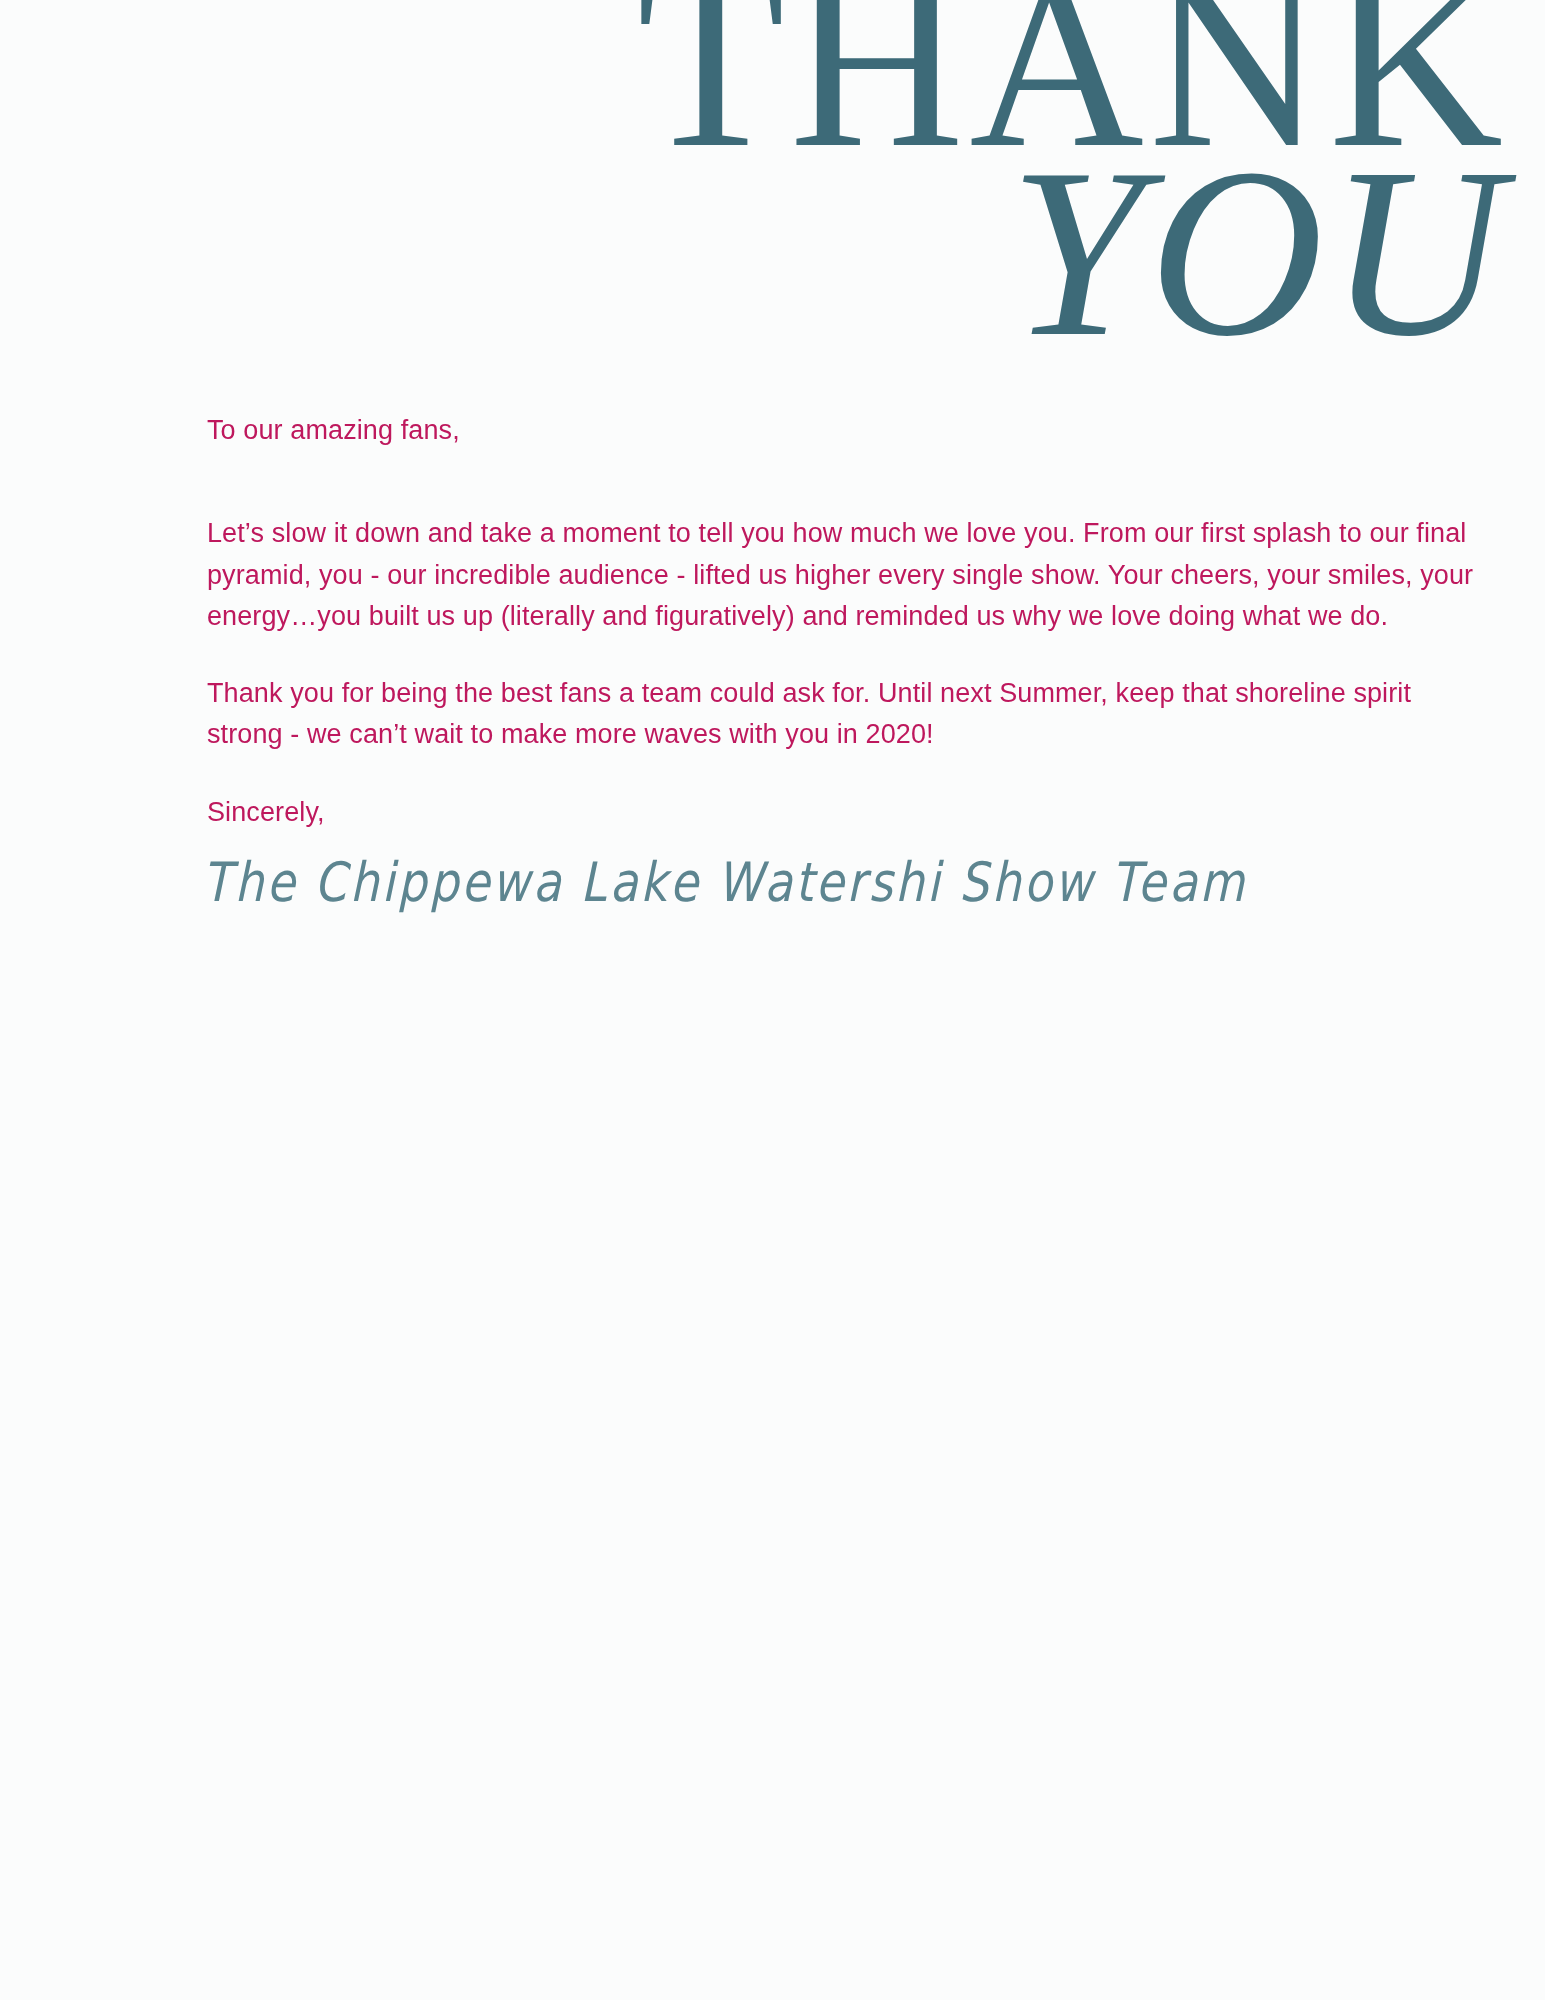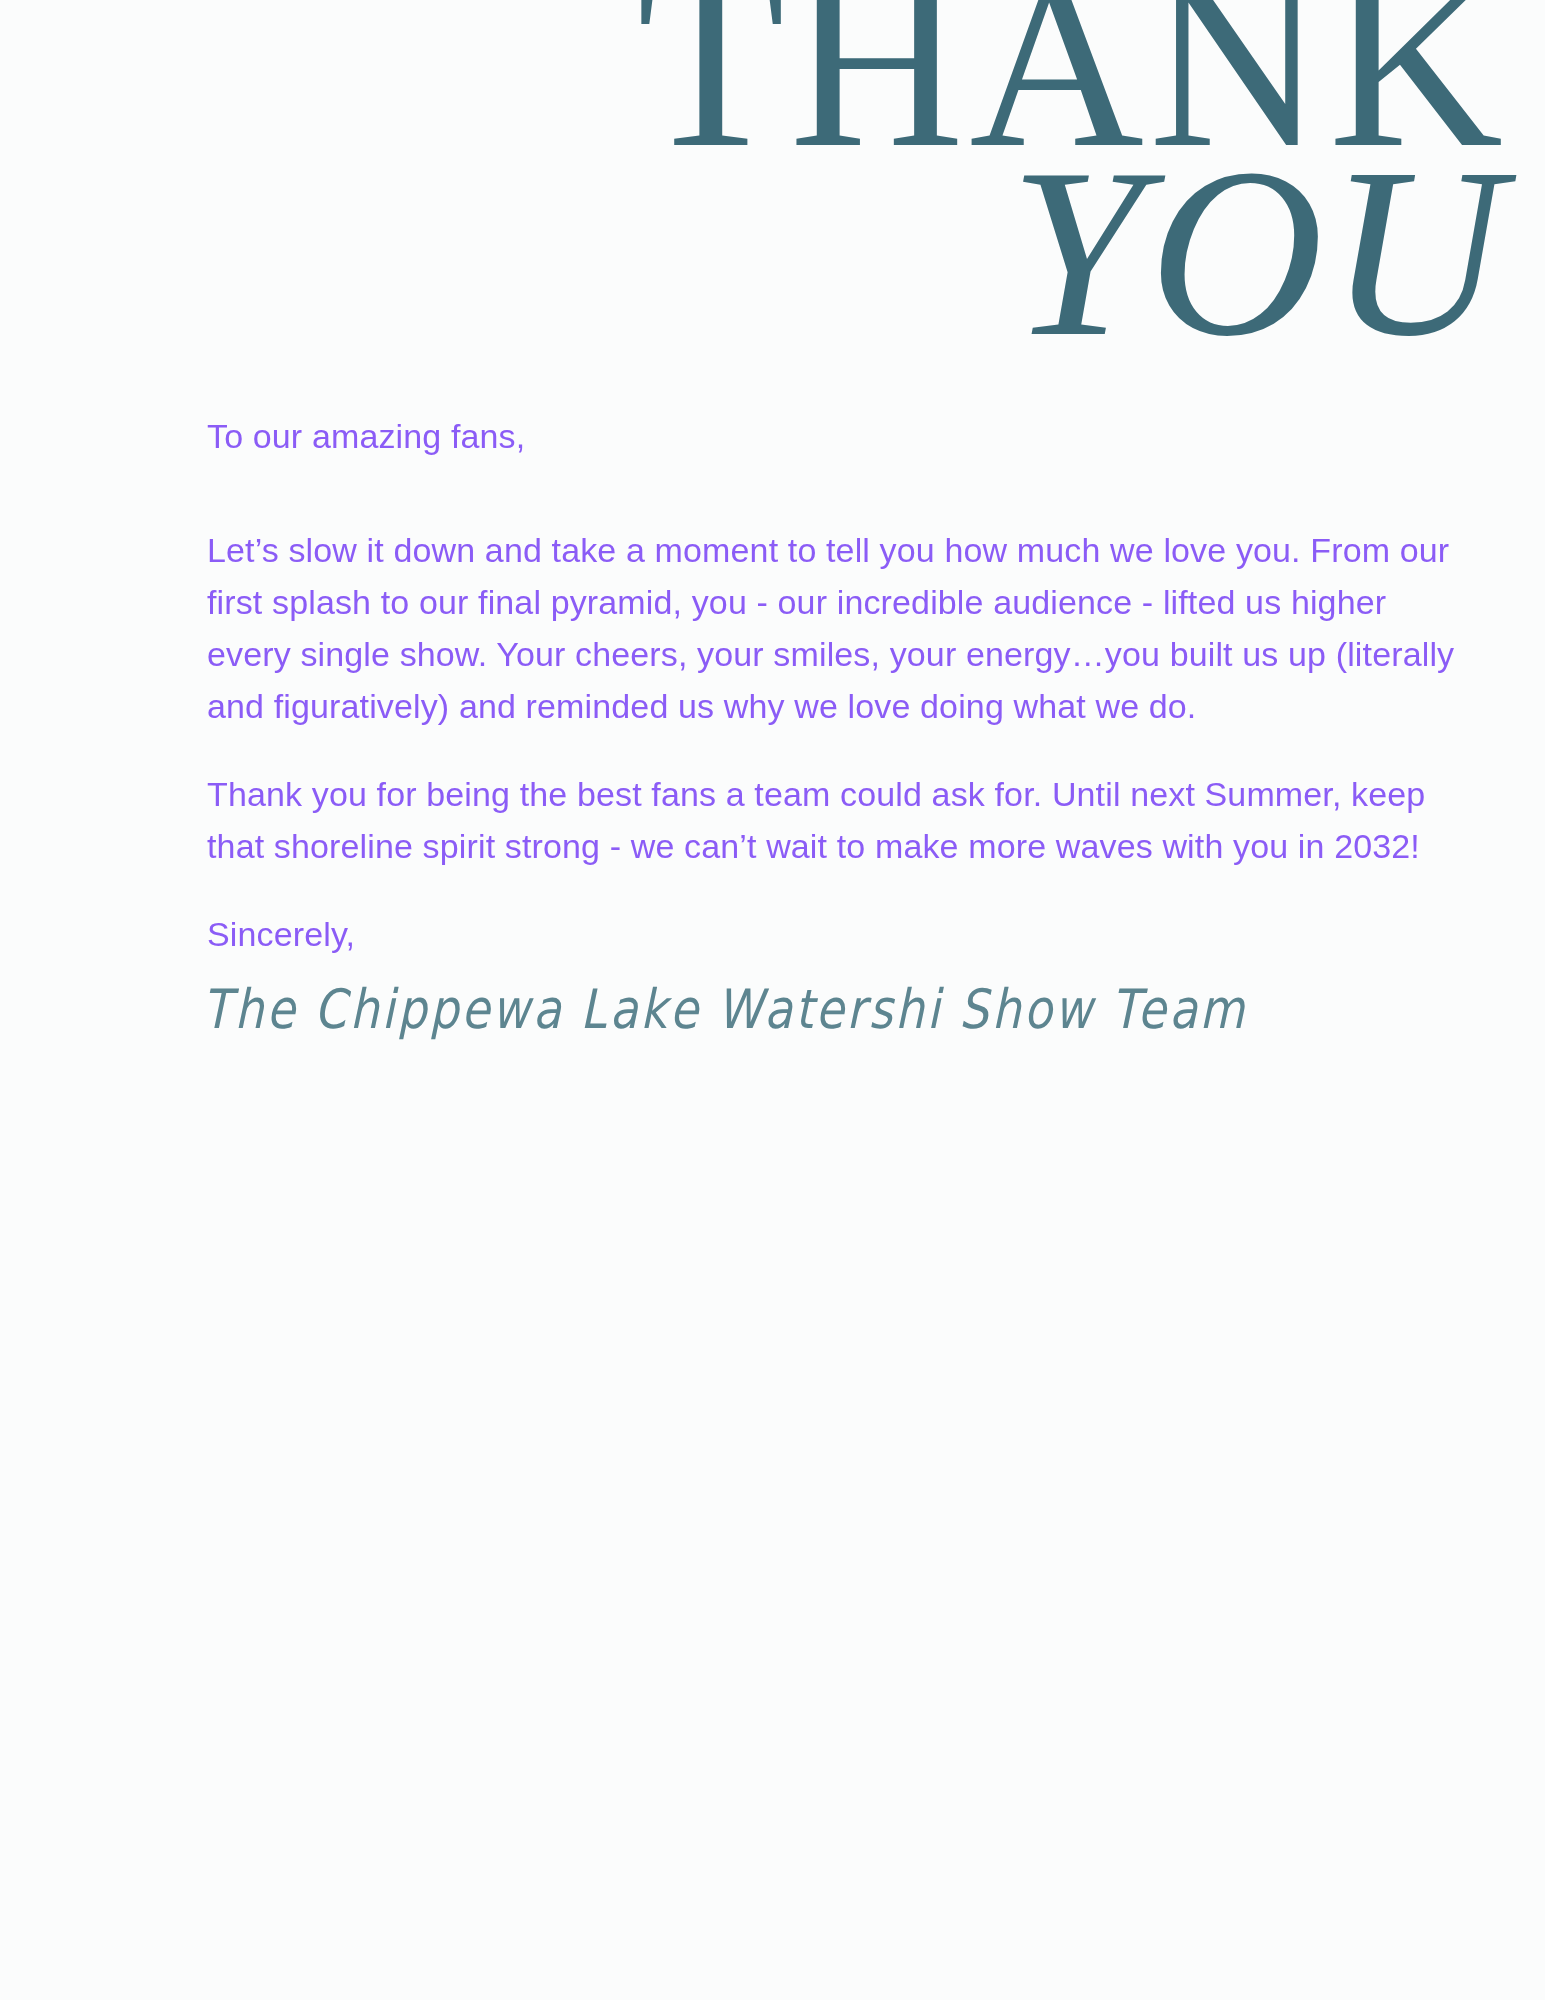--- a/index.html
+++ b/index.html
@@ -58,9 +58,9 @@
   }
   .letter p {
     margin: 0 0 36px 0;
-    font-size: 34px;
+    font-size: 27px;
     line-height: 1.53;
-    color: #8b5cf6;
+    color: #be185d;
     font-family: "Liberation Sans", sans-serif;
     font-weight: 400;
     letter-spacing: 0.004em;

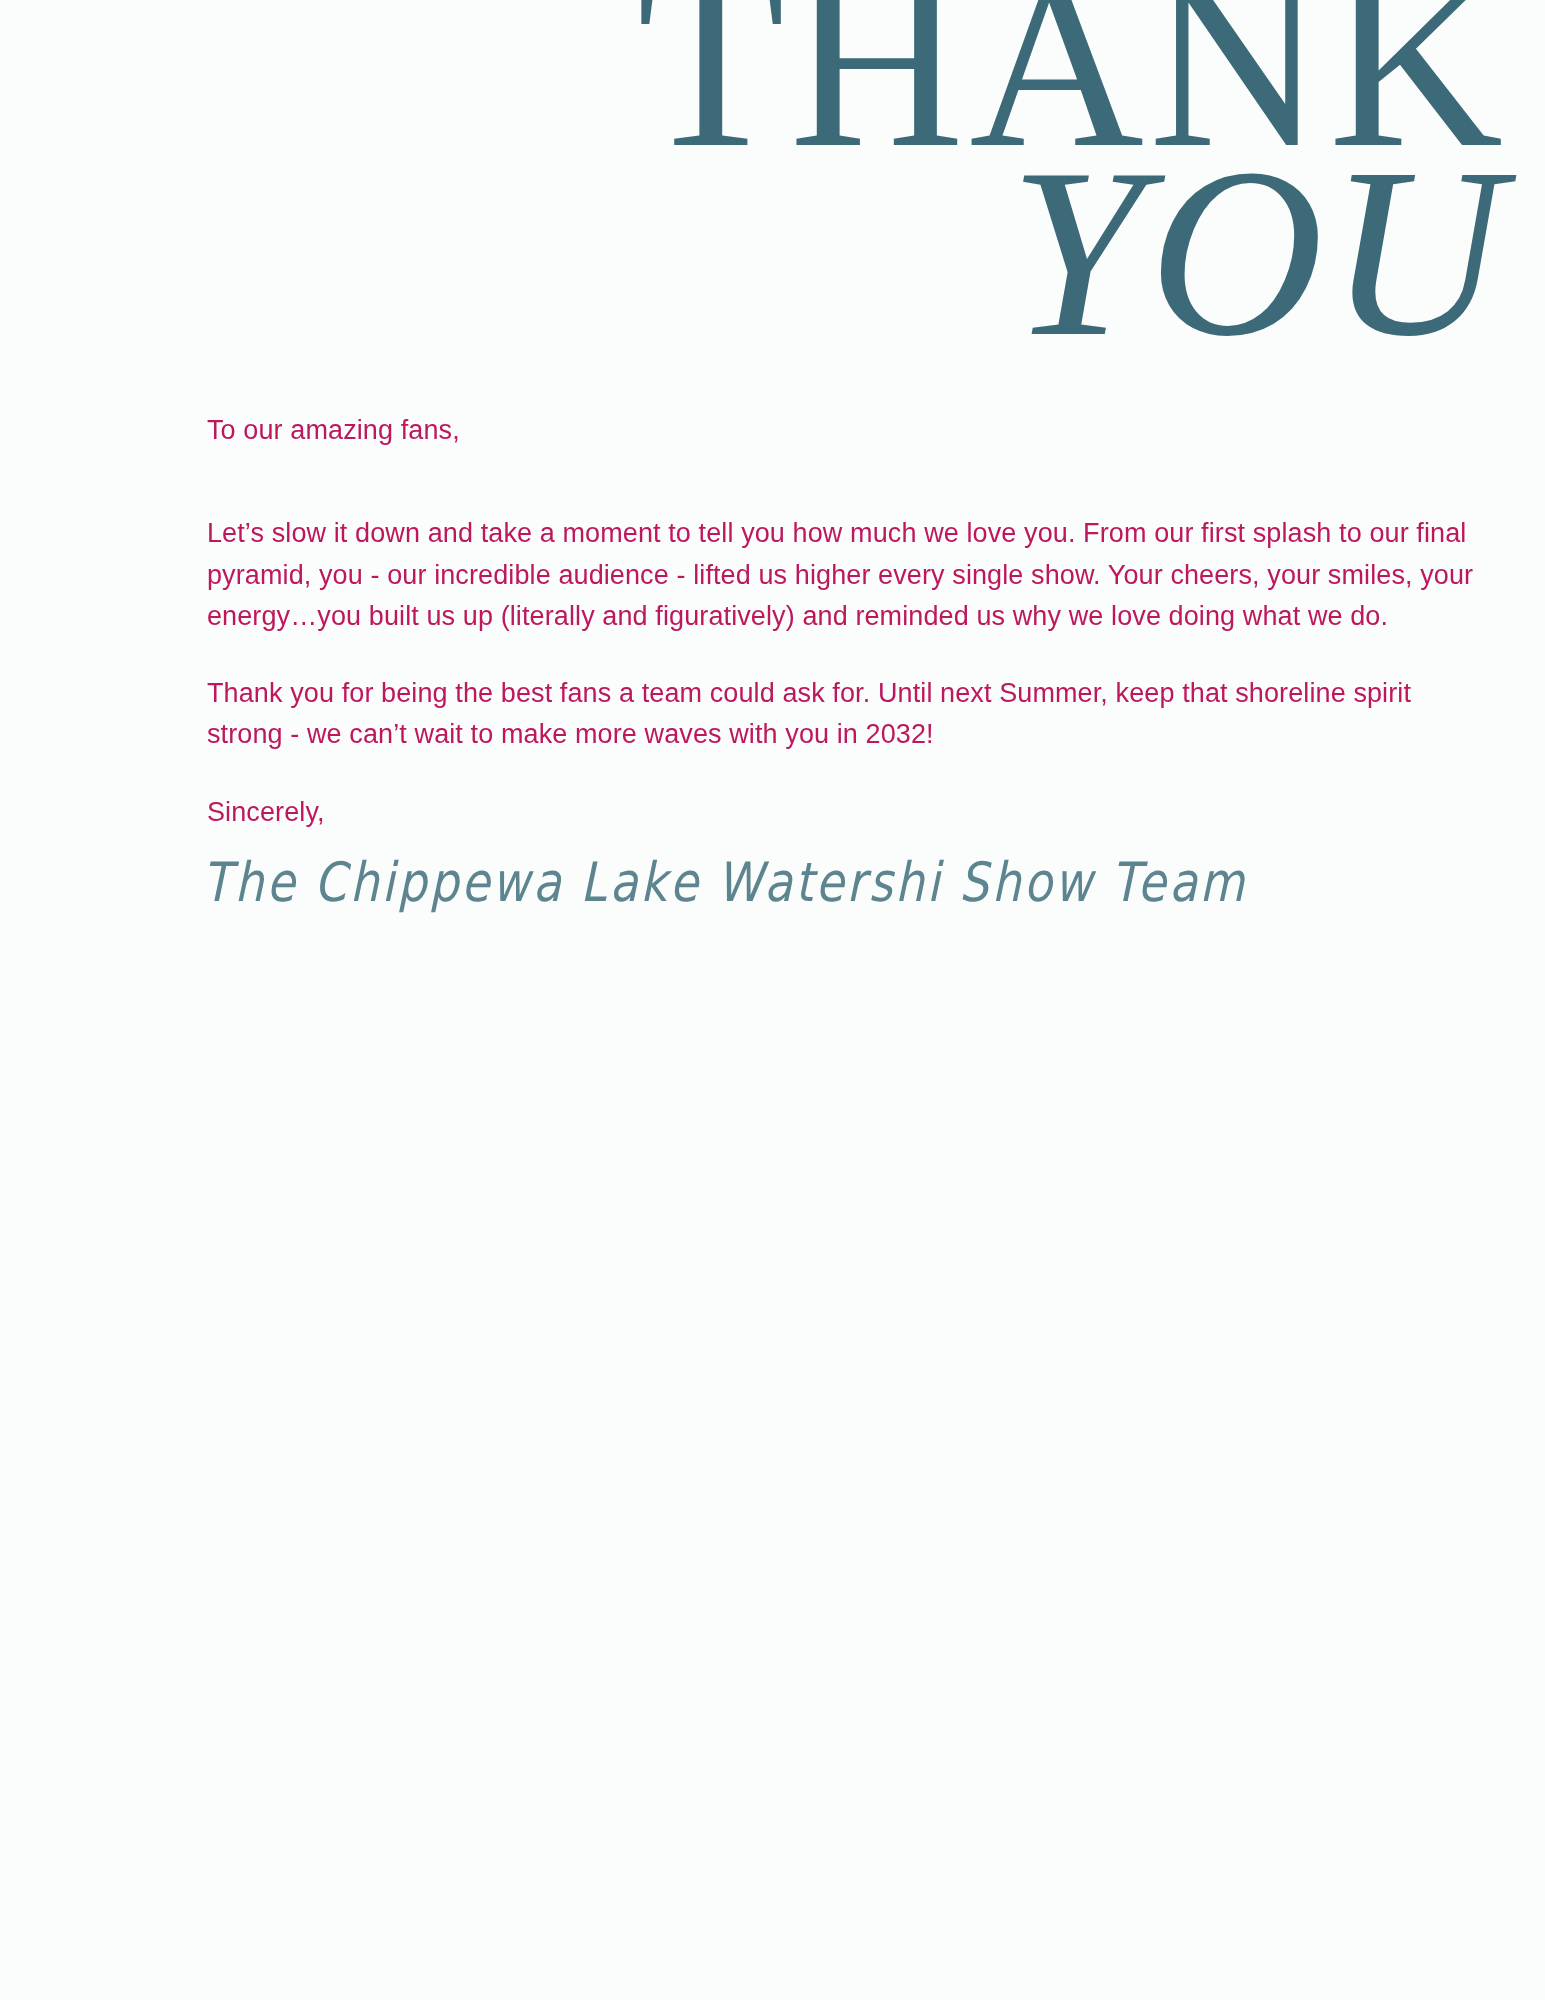--- a/index.html
+++ b/index.html
@@ -97,7 +97,7 @@
   <div class="letter">
     <p class="salutation">To our amazing fans,</p>
     <p>Let’s slow it down and take a moment to tell you how much we love you. From our first splash to our final pyramid, you - our incredible audience - lifted us higher every single show. Your cheers, your smiles, your energy…you built us up (literally and figuratively) and reminded us why we love doing what we do.</p>
-    <p>Thank you for being the best fans a team could ask for. Until next Summer, keep that shoreline spirit strong - we can’t wait to make more waves with you in 2032!</p>
+    <p>Thank you for being the best fans a team could ask for. Until next Summer, keep that shoreline spirit strong - we can’t wait to make more waves with you in 2020!</p>
     <p class="closing">Sincerely,</p>
     <div class="signature">The Chippewa Lake Watershi Show Team</div>
   </div>

